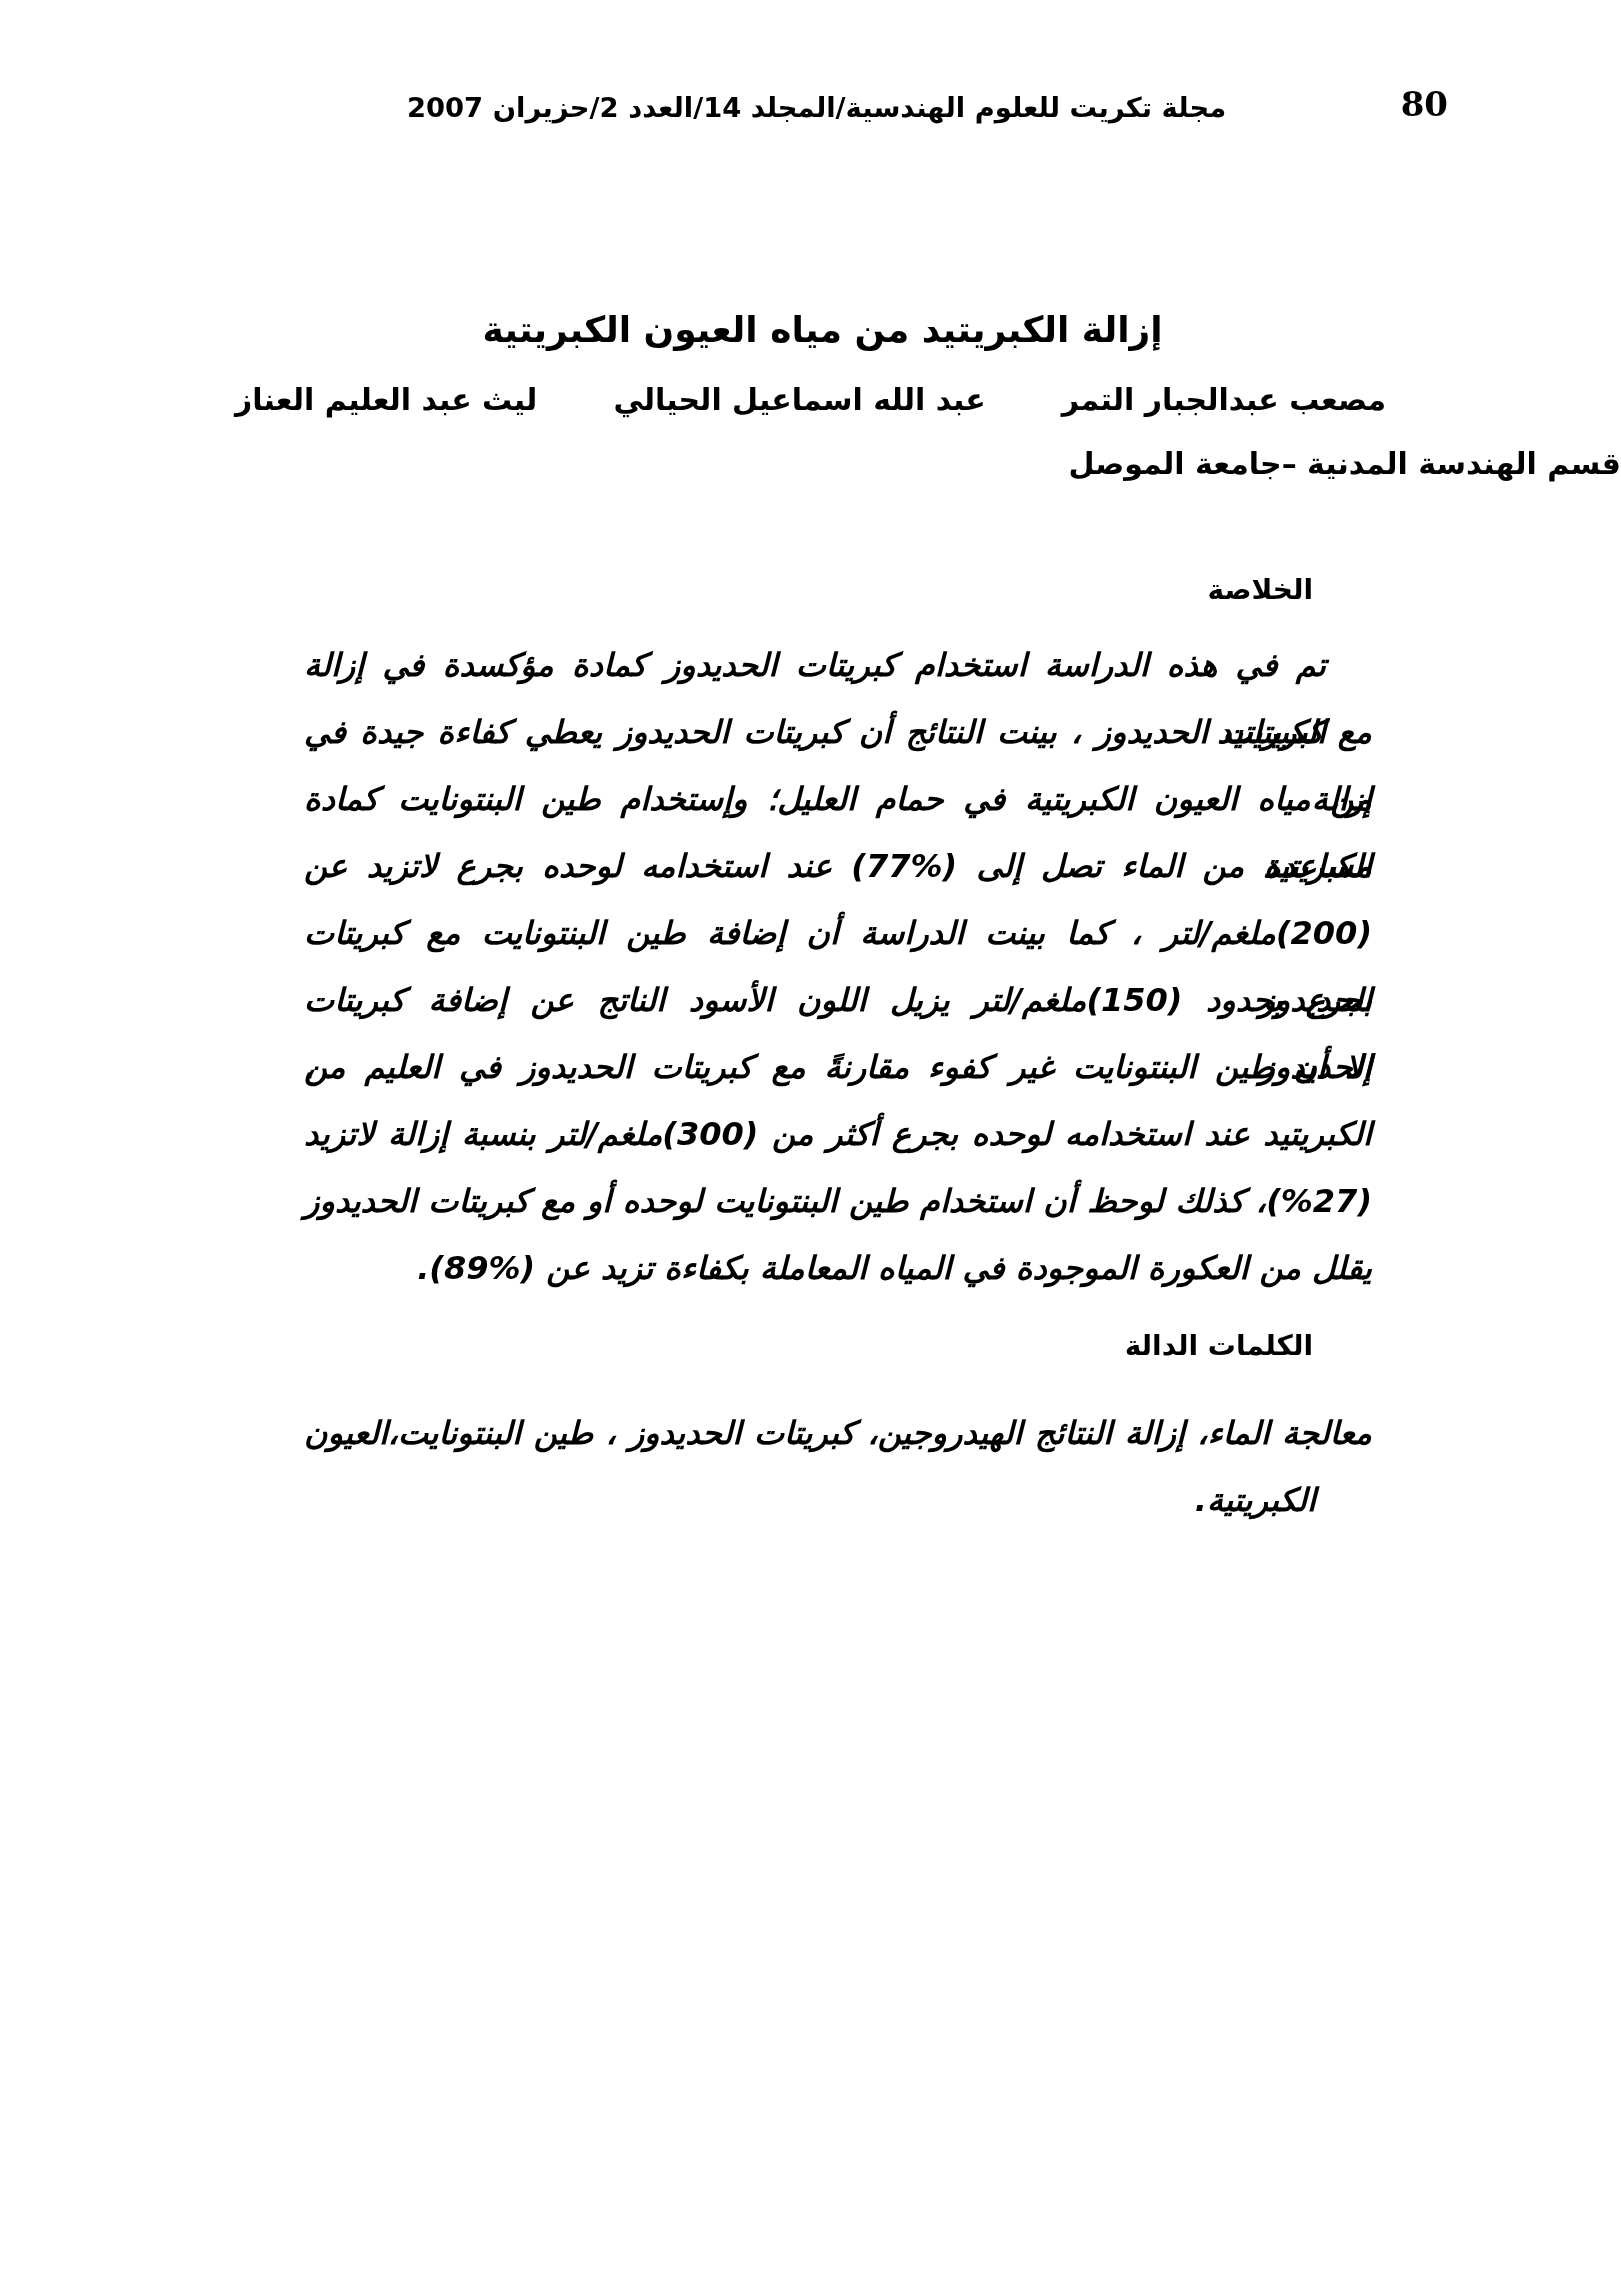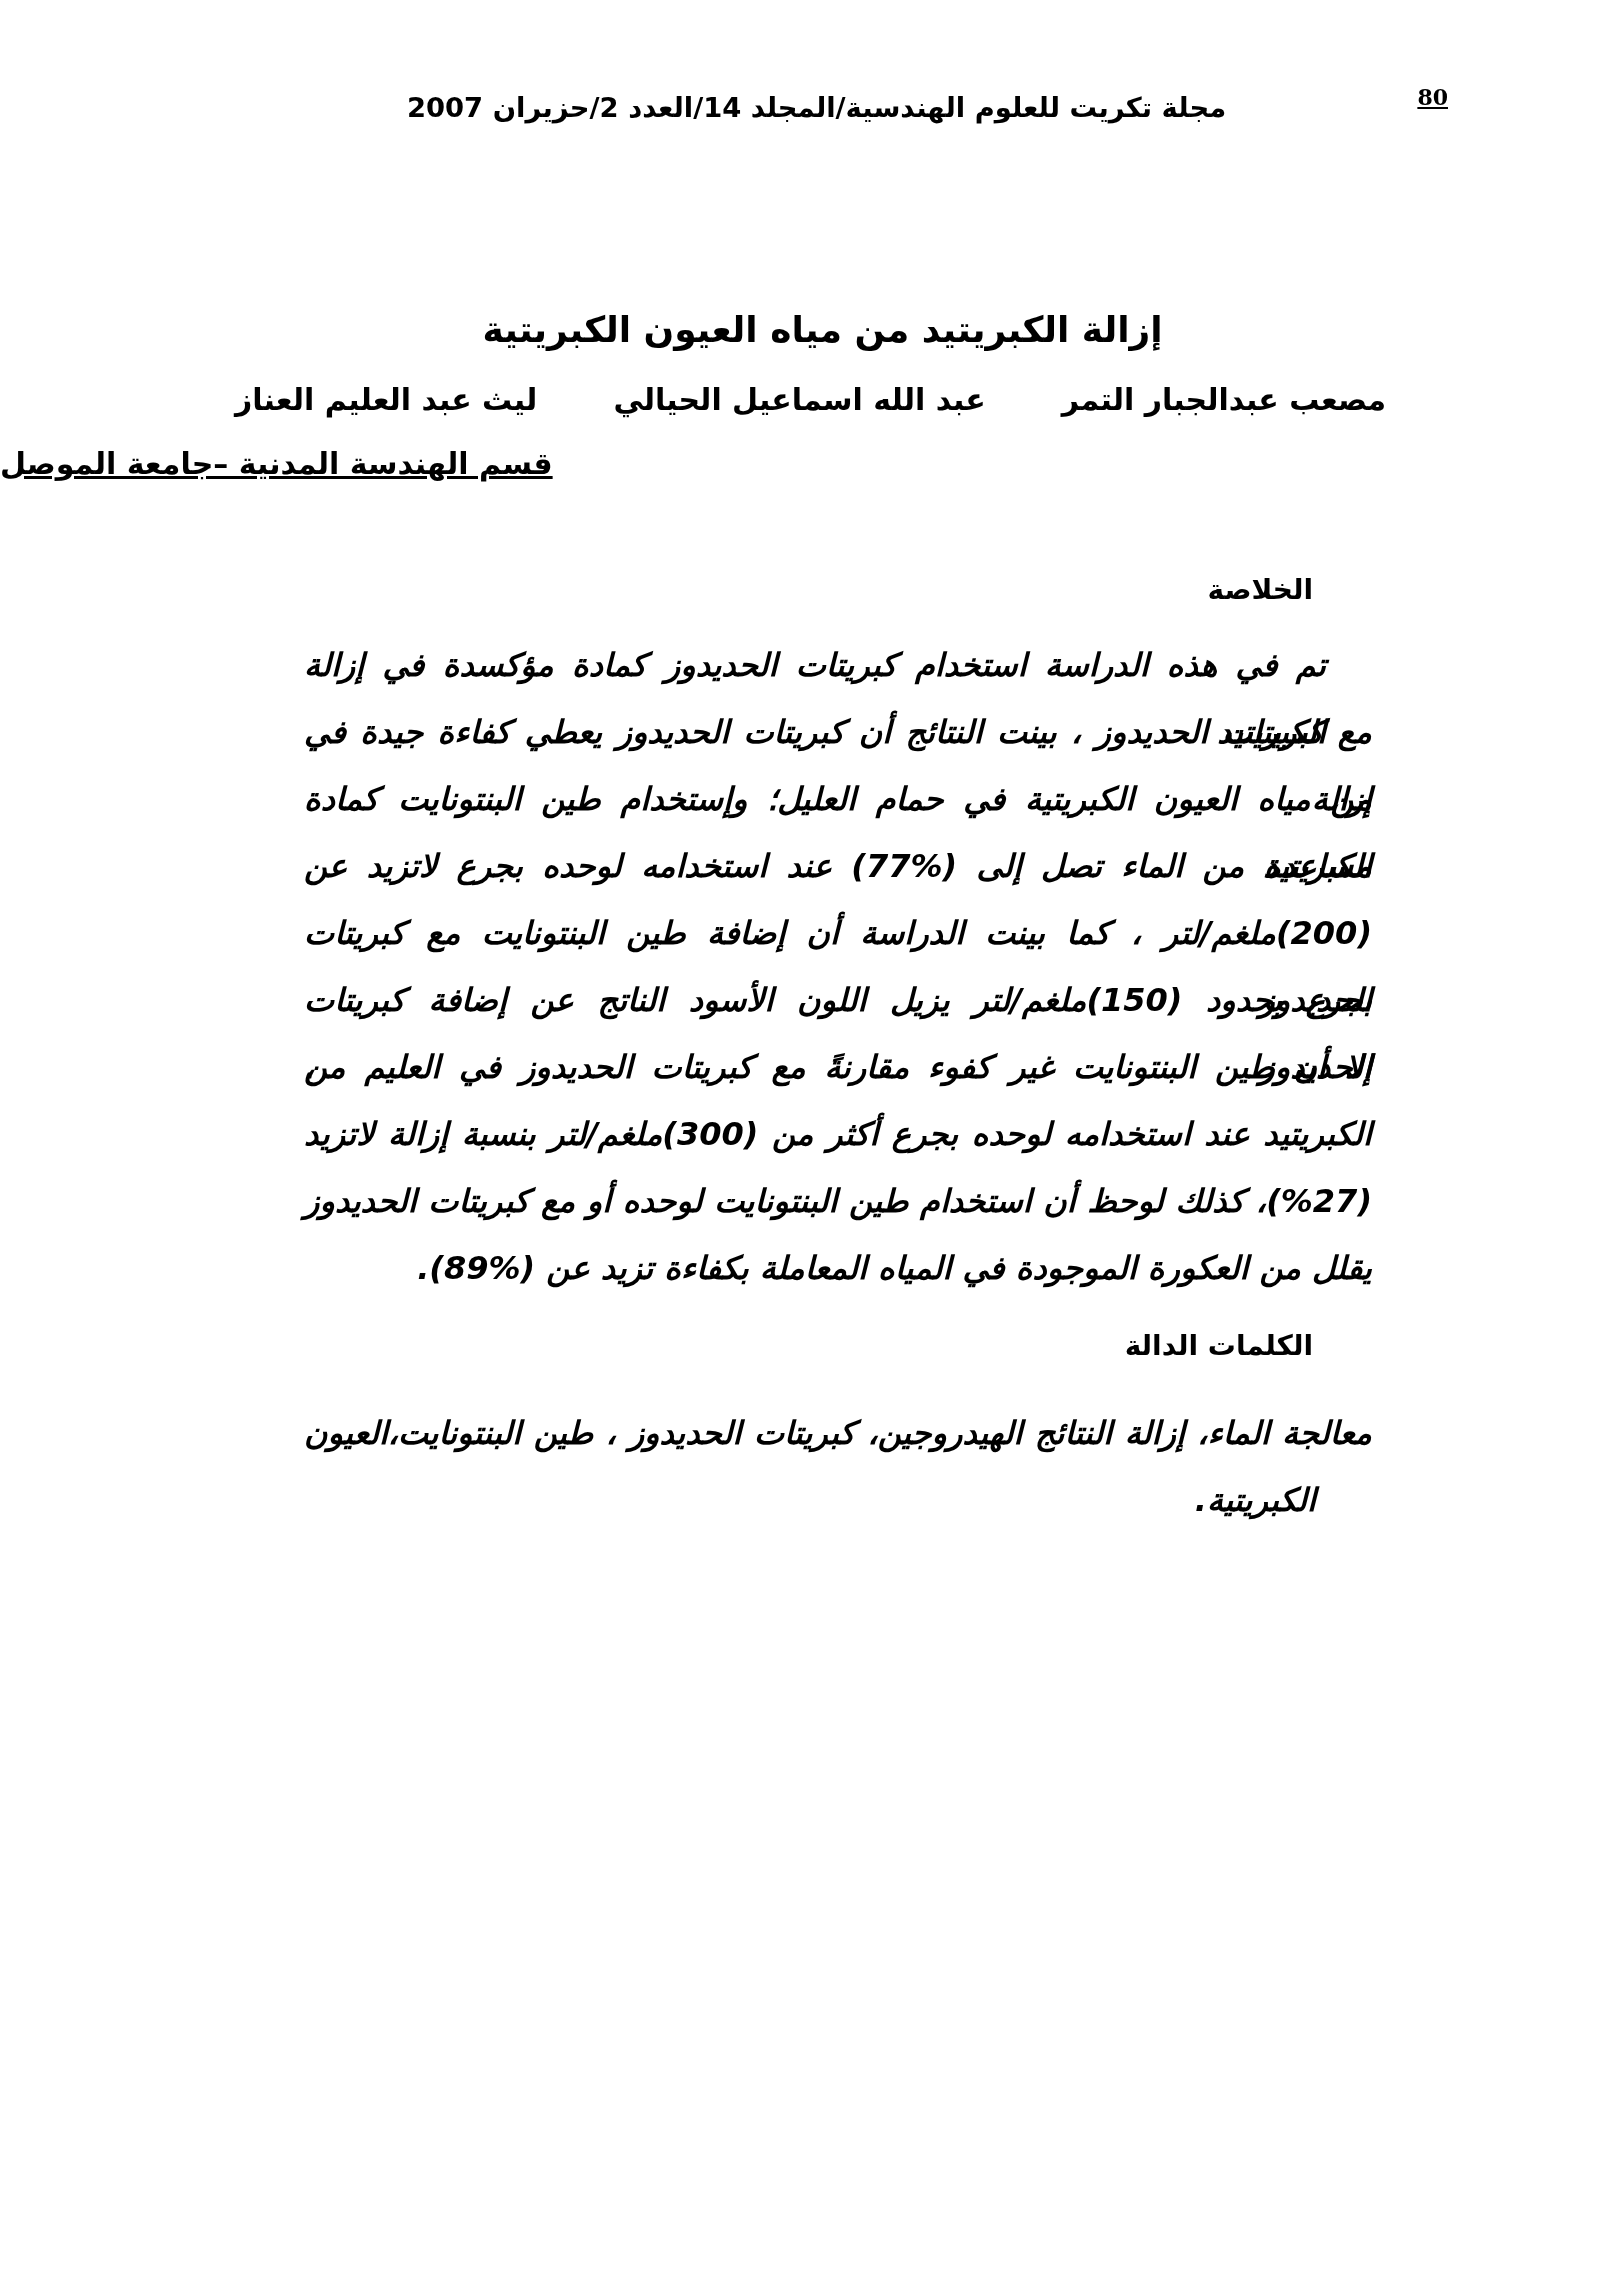--- a/index.html
+++ b/index.html
@@ -20,9 +20,8 @@
     right: 173px;
     direction: ltr;
     font-family: "DejaVu Serif", serif;
-    font-size: 22px;
+    font-size: 34px;
     font-weight: 700;
-    text-decoration: underline;
   }
   .running-header {
     position: absolute;

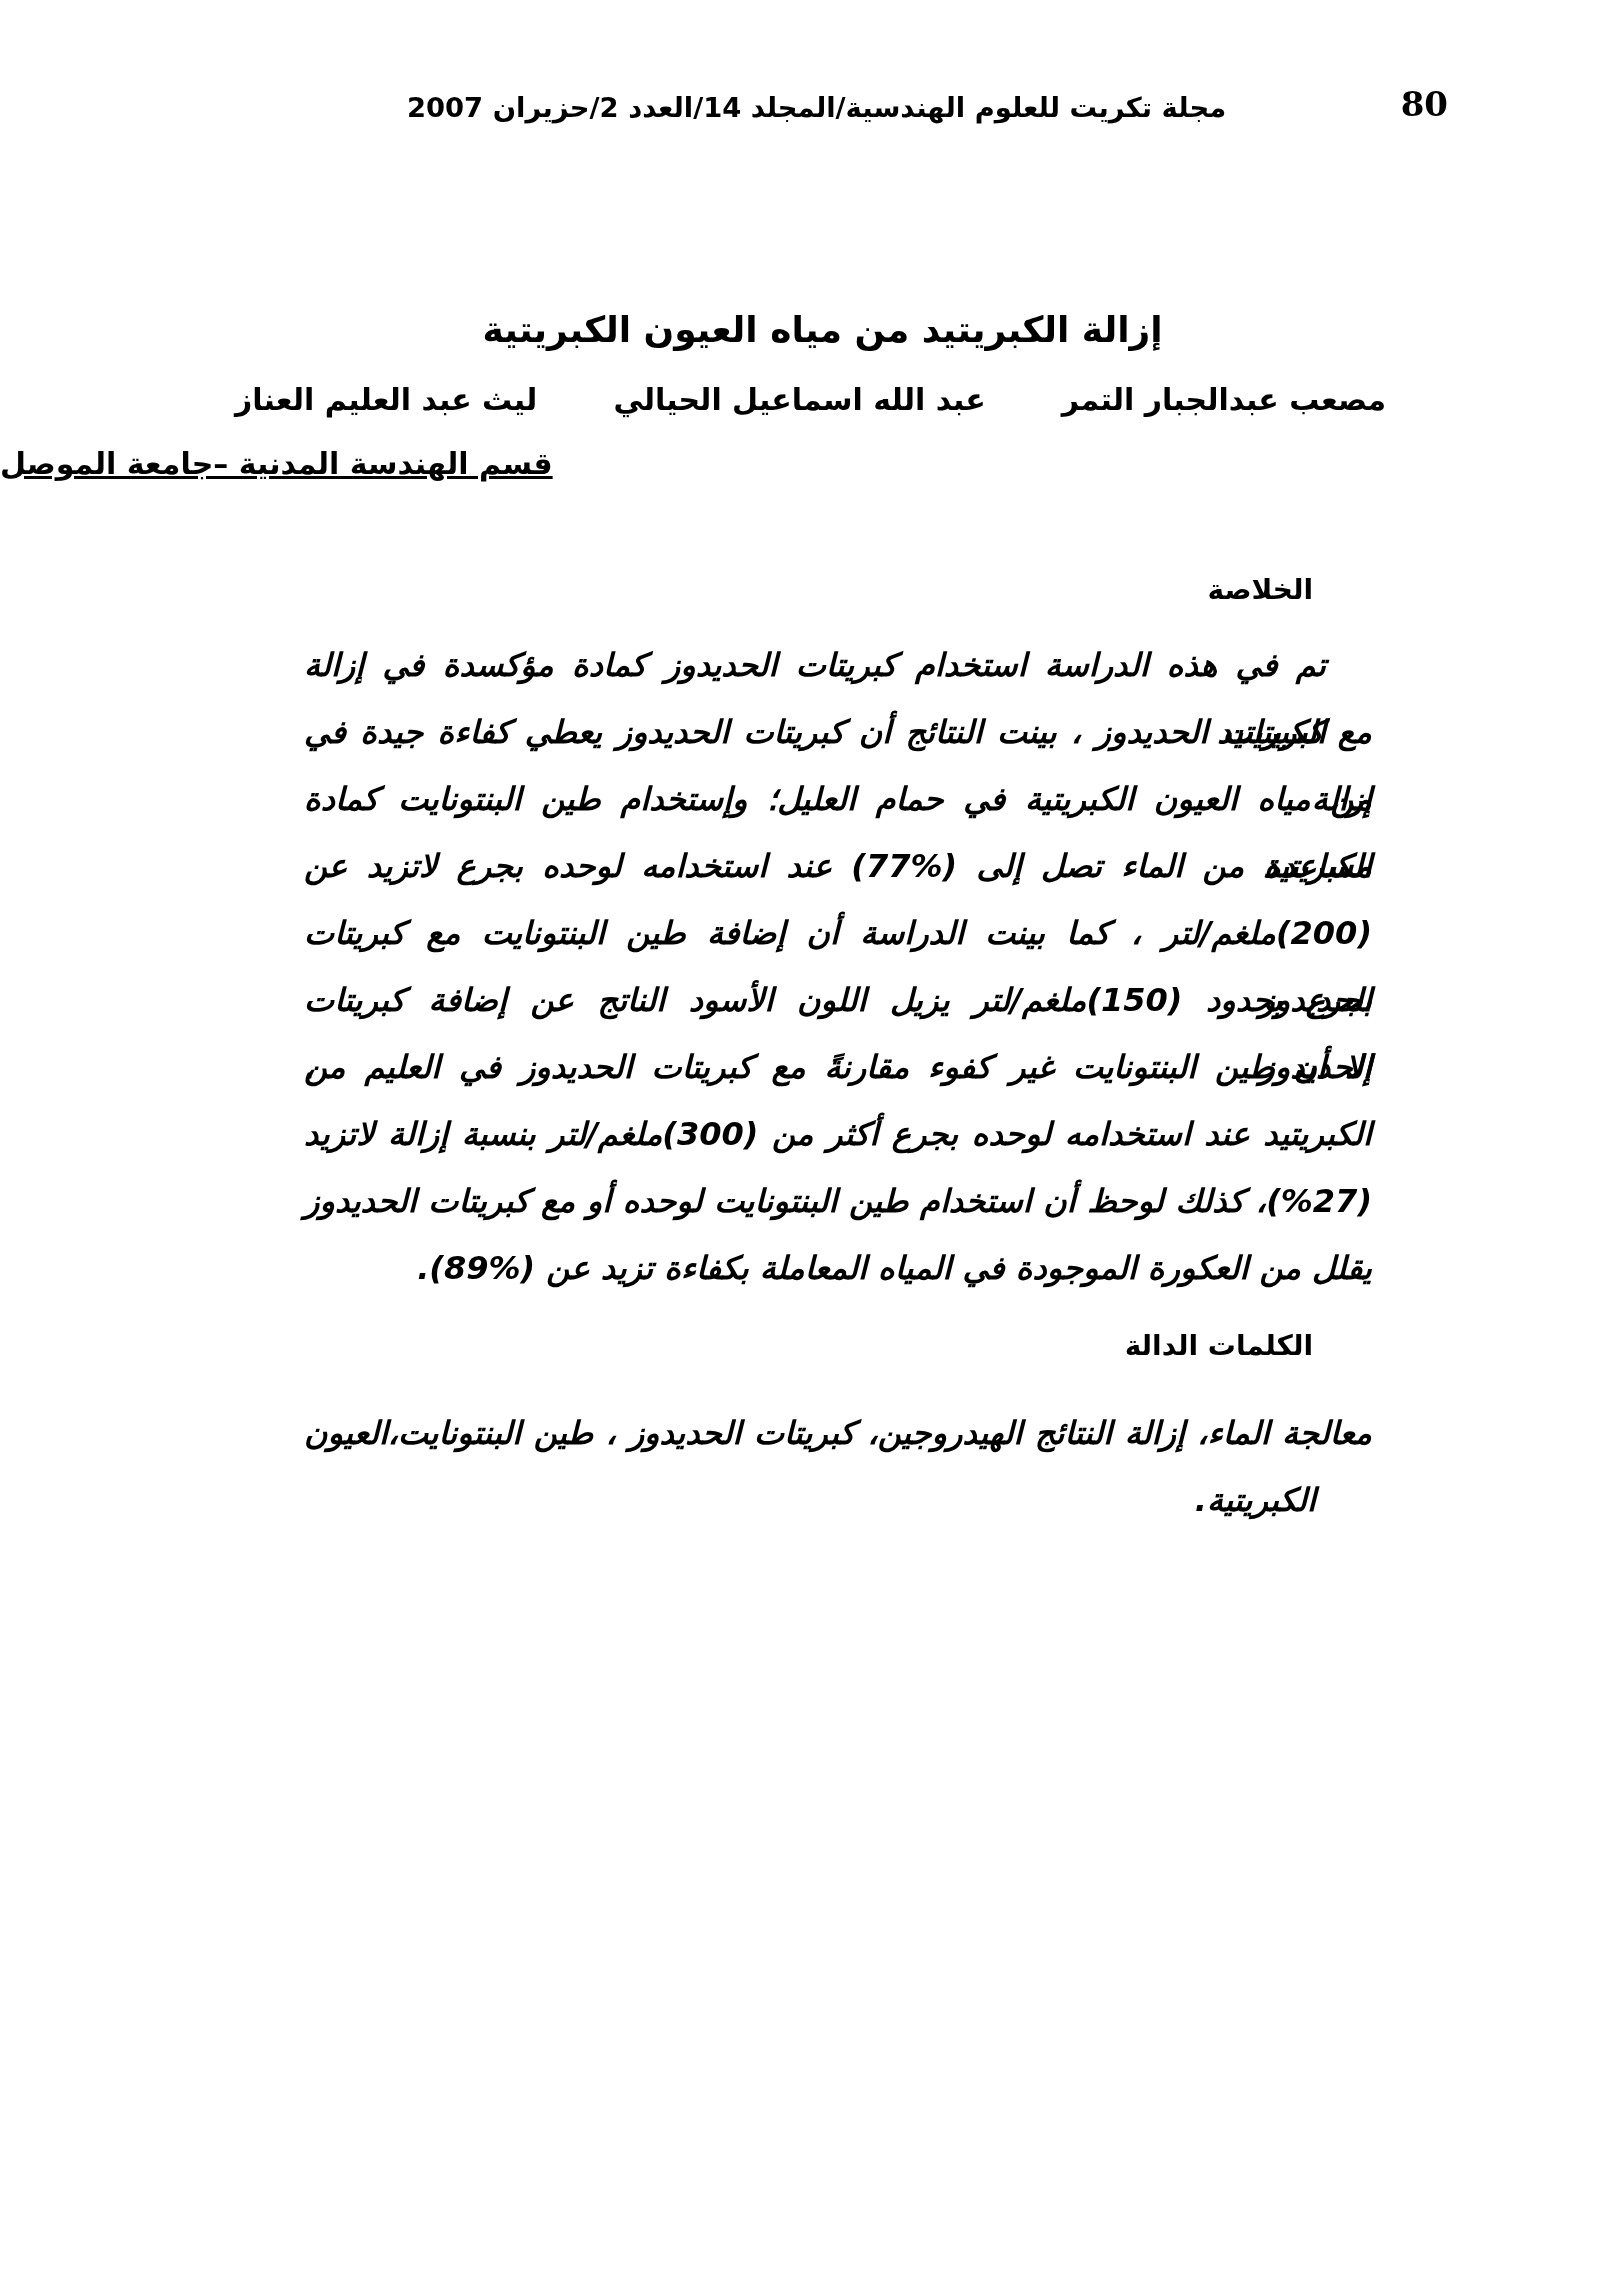--- a/index.html
+++ b/index.html
@@ -60,9 +60,8 @@
     top: 446px;
     left: 0;
     width: 100%;
-    text-align: left;
+    text-align: right;
     font-size: 30px;
-    text-decoration: underline;
   }
   .content {
     position: absolute;

